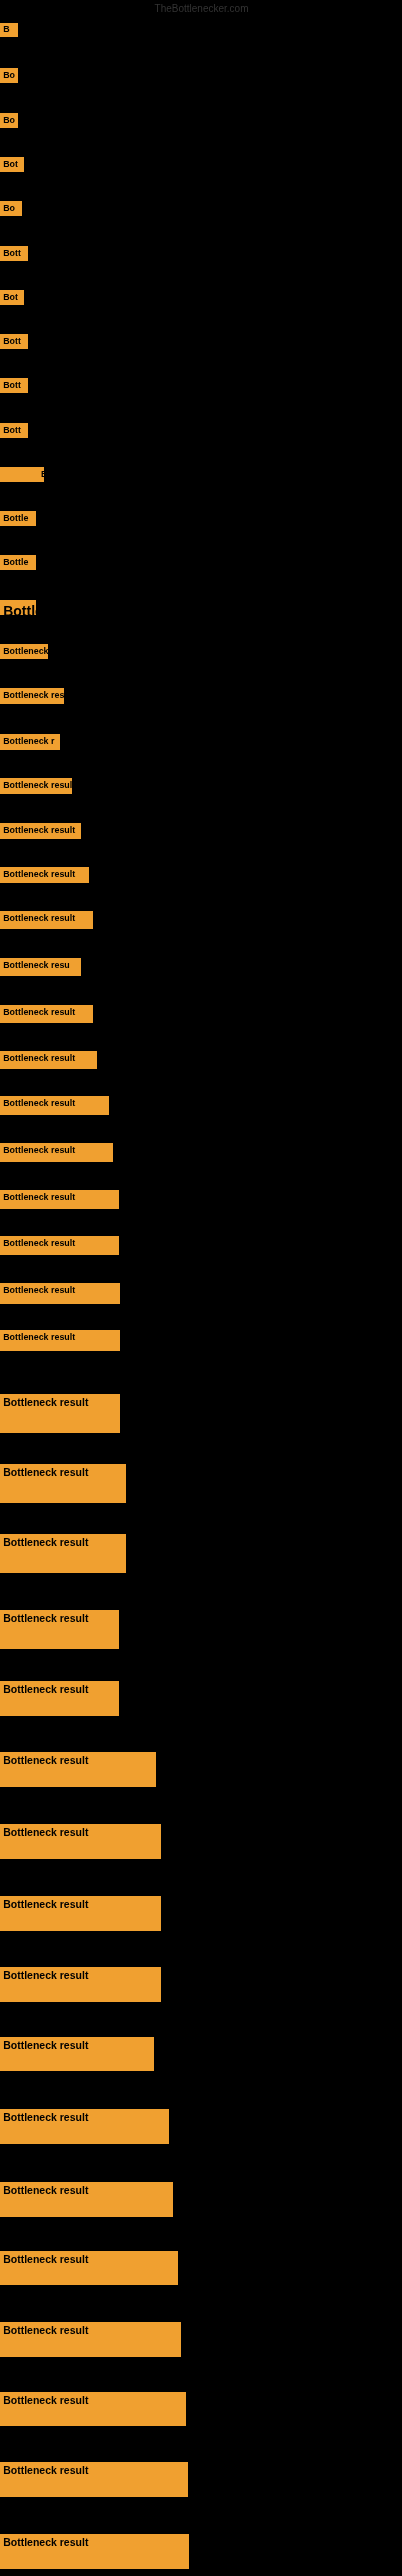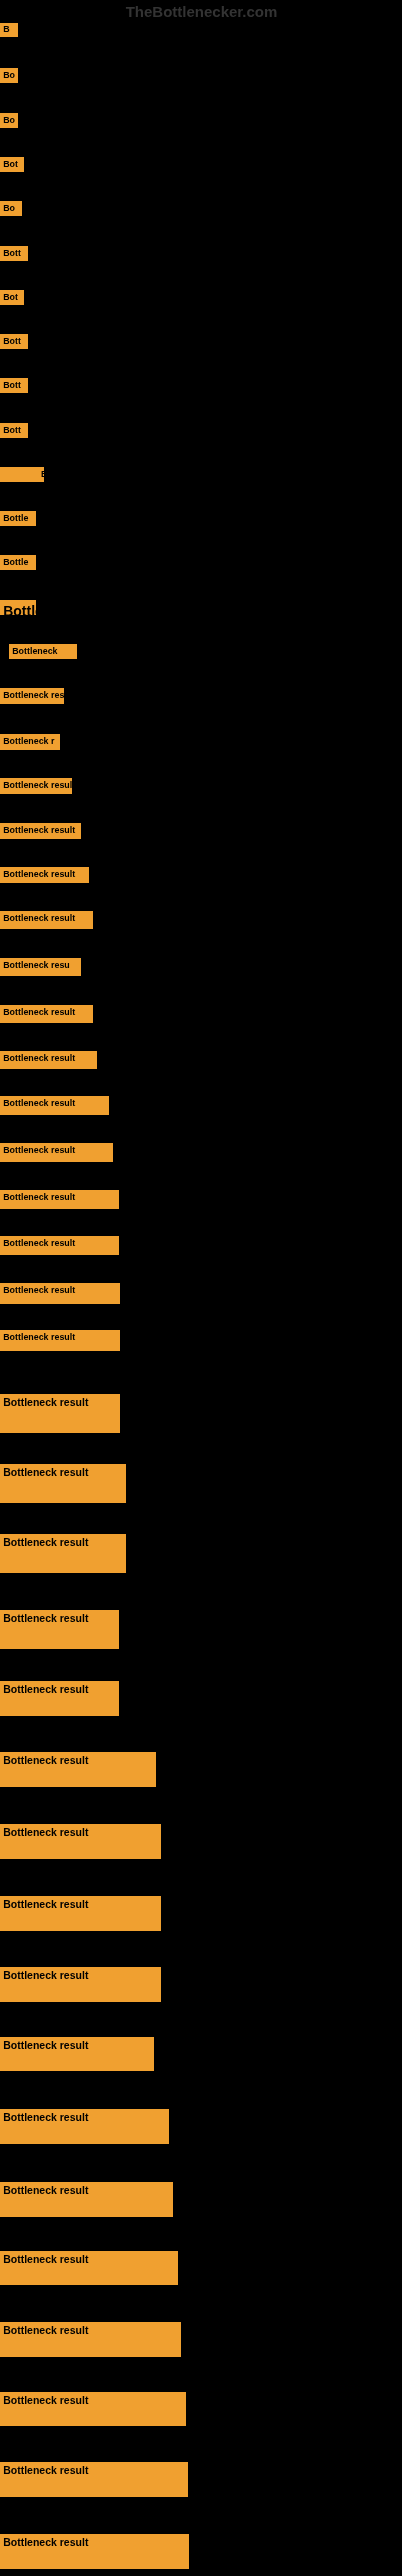--- a/index.html
+++ b/index.html
@@ -20,9 +20,8 @@
       left: 50%;
       transform: translateX(-50%);
       color: #333333;
-      font-size: 15px;
+      font-size: 10px;
       white-space: nowrap;
-      font-weight: bold;
     }
     .bottleneck-item {
       position: absolute;

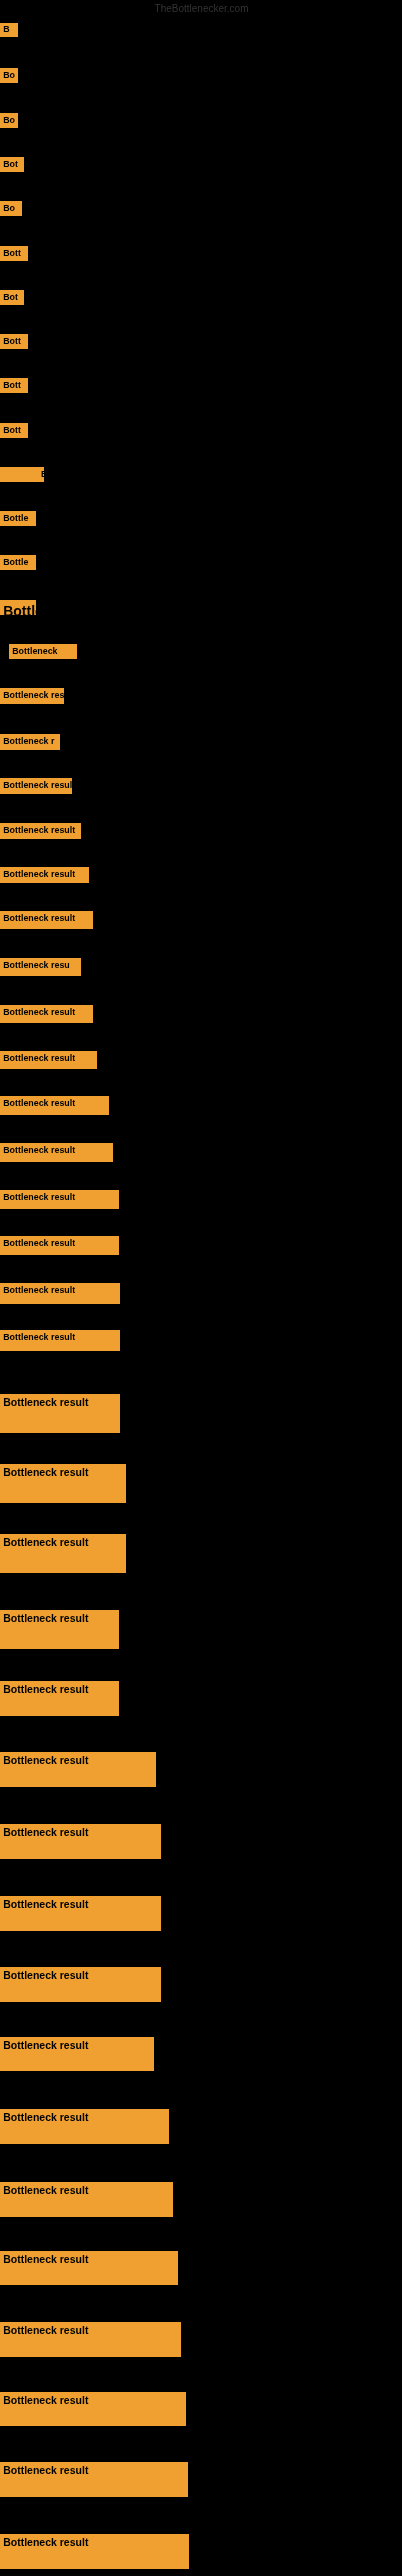--- a/index.html
+++ b/index.html
@@ -55,7 +55,7 @@
 <div class="bottleneck-item" style="top: 511px; width: 36px; height: 14.5px; overflow: hidden; font-size: 8.9px;">Bottle</div>
 <div class="bottleneck-item" style="top: 555px; width: 36px; height: 14.5px; overflow: hidden; font-size: 8.9px;">Bottle</div>
 <div class="bottleneck-item" style="top: 600px; width: 36px; height: 14.5px; overflow: hidden; font-size: 14px;">Bottlen</div>
-<div class="bottleneck-item" style="top: 644px; width: 68px; height: 14.5px; overflow: hidden; font-size: 8.9px; margin-left: 9px;">Bottleneck</div>
+<div class="bottleneck-item" style="top: 644px; width: 48px; height: 14.5px; overflow: hidden; font-size: 8.9px;">Bottleneck</div>
 <div class="bottleneck-item" style="top: 688px; width: 64px; height: 16px; overflow: hidden; font-size: 8.9px;">Bottleneck resu</div>
 <div class="bottleneck-item" style="top: 734px; width: 60px; height: 16px; overflow: hidden; font-size: 8.9px;">Bottleneck r</div>
 <div class="bottleneck-item" style="top: 778px; width: 72px; height: 16px; overflow: hidden; font-size: 8.9px;">Bottleneck result</div>

